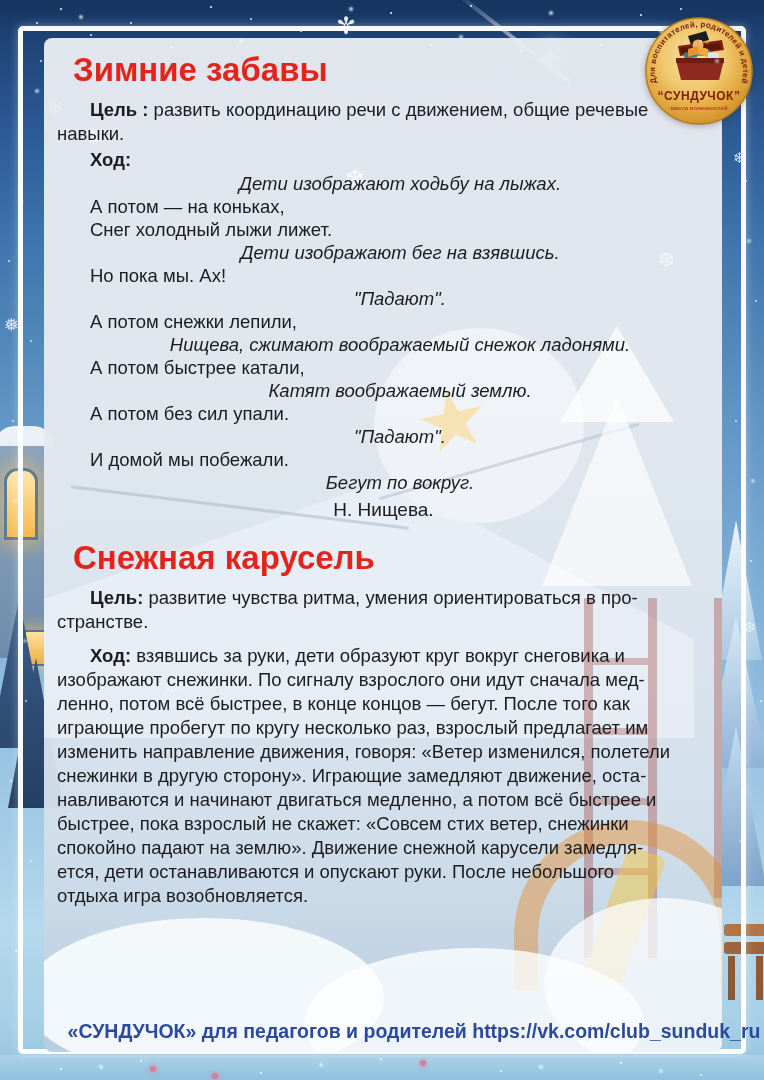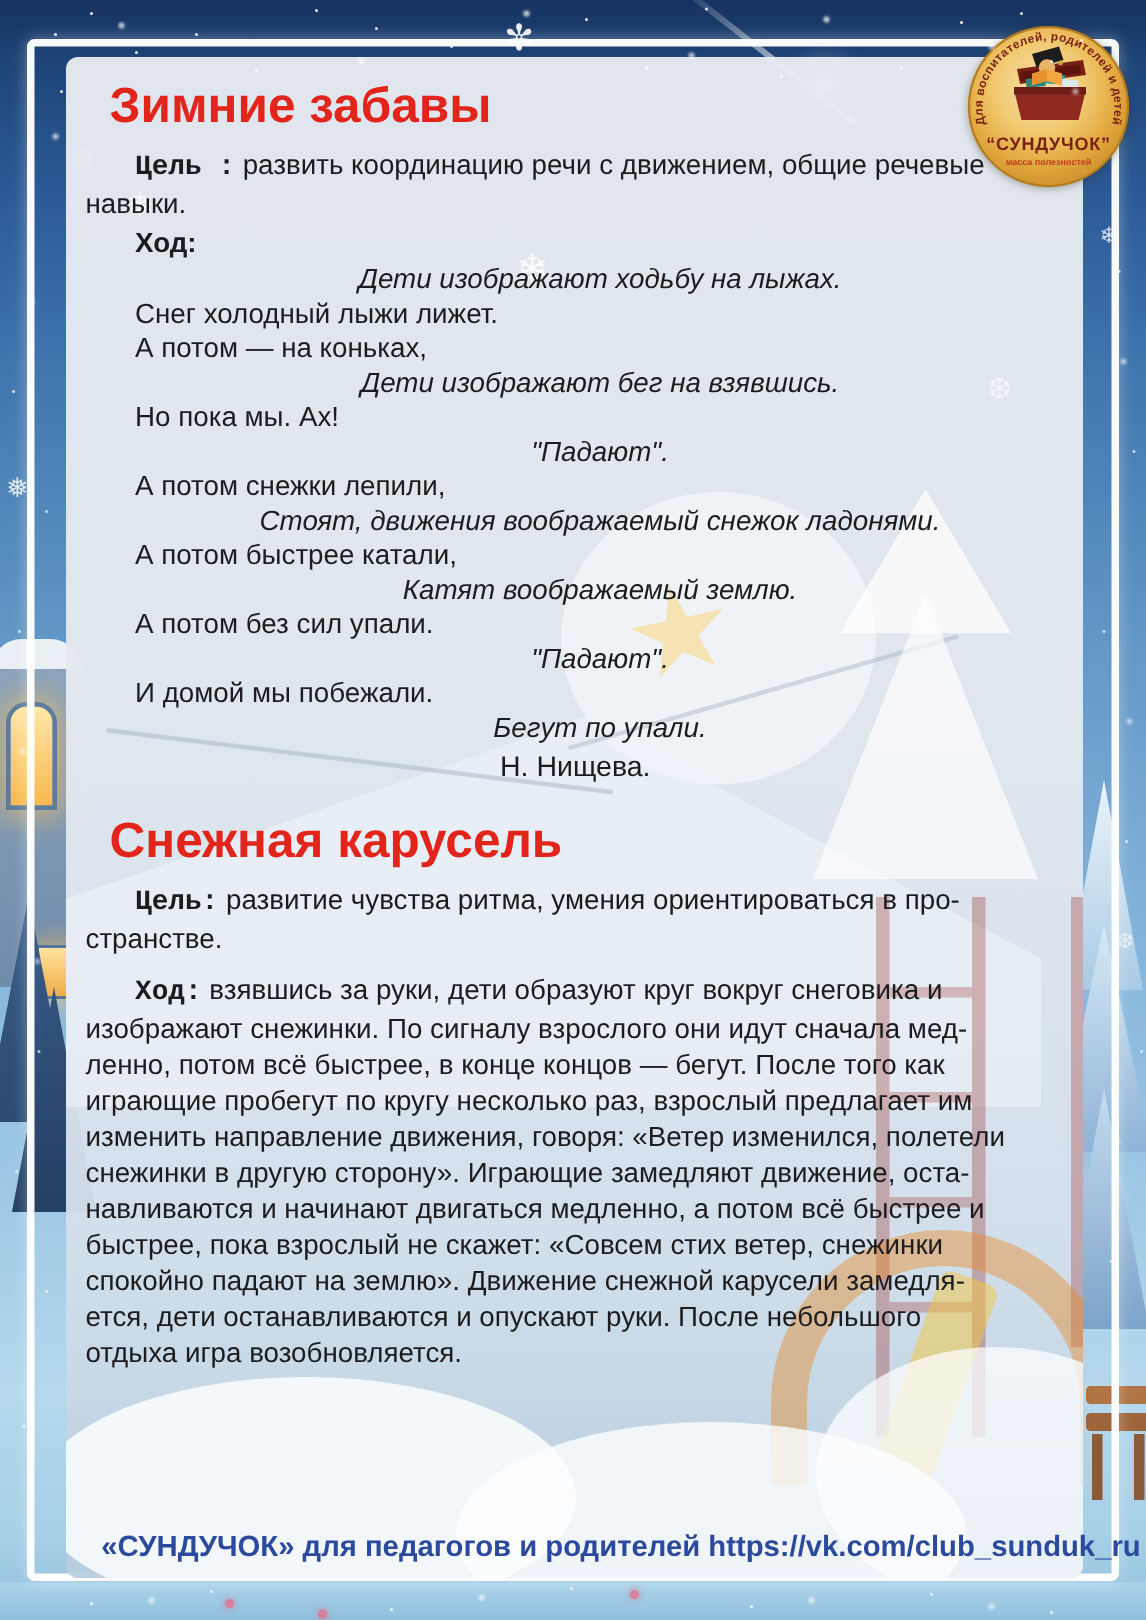--- a/index.html
+++ b/index.html
@@ -68,7 +68,7 @@
   .content{position:absolute;left:13px;right:12px;top:8px;z-index:2;color:#1c1c1e;}
   .title{font-size:33px;line-height:36px;font-weight:bold;color:#e3241b;margin:6px 0 0 16px;letter-spacing:0;}
   .para{font-size:18.5px;line-height:24px;margin:10px 0 0 0;text-indent:33px;}
-  .para b{font-weight:bold;font-family:Liberation Mono, monospace;}
+  .para b{font-weight:bold;}
   .pre{white-space:pre-line;}
   .lead-line{font-size:18.5px;line-height:24px;font-weight:bold;margin:2px 0 0 33px;}
   .poem{margin:0 0 0 33px;font-size:18.5px;line-height:23px;}

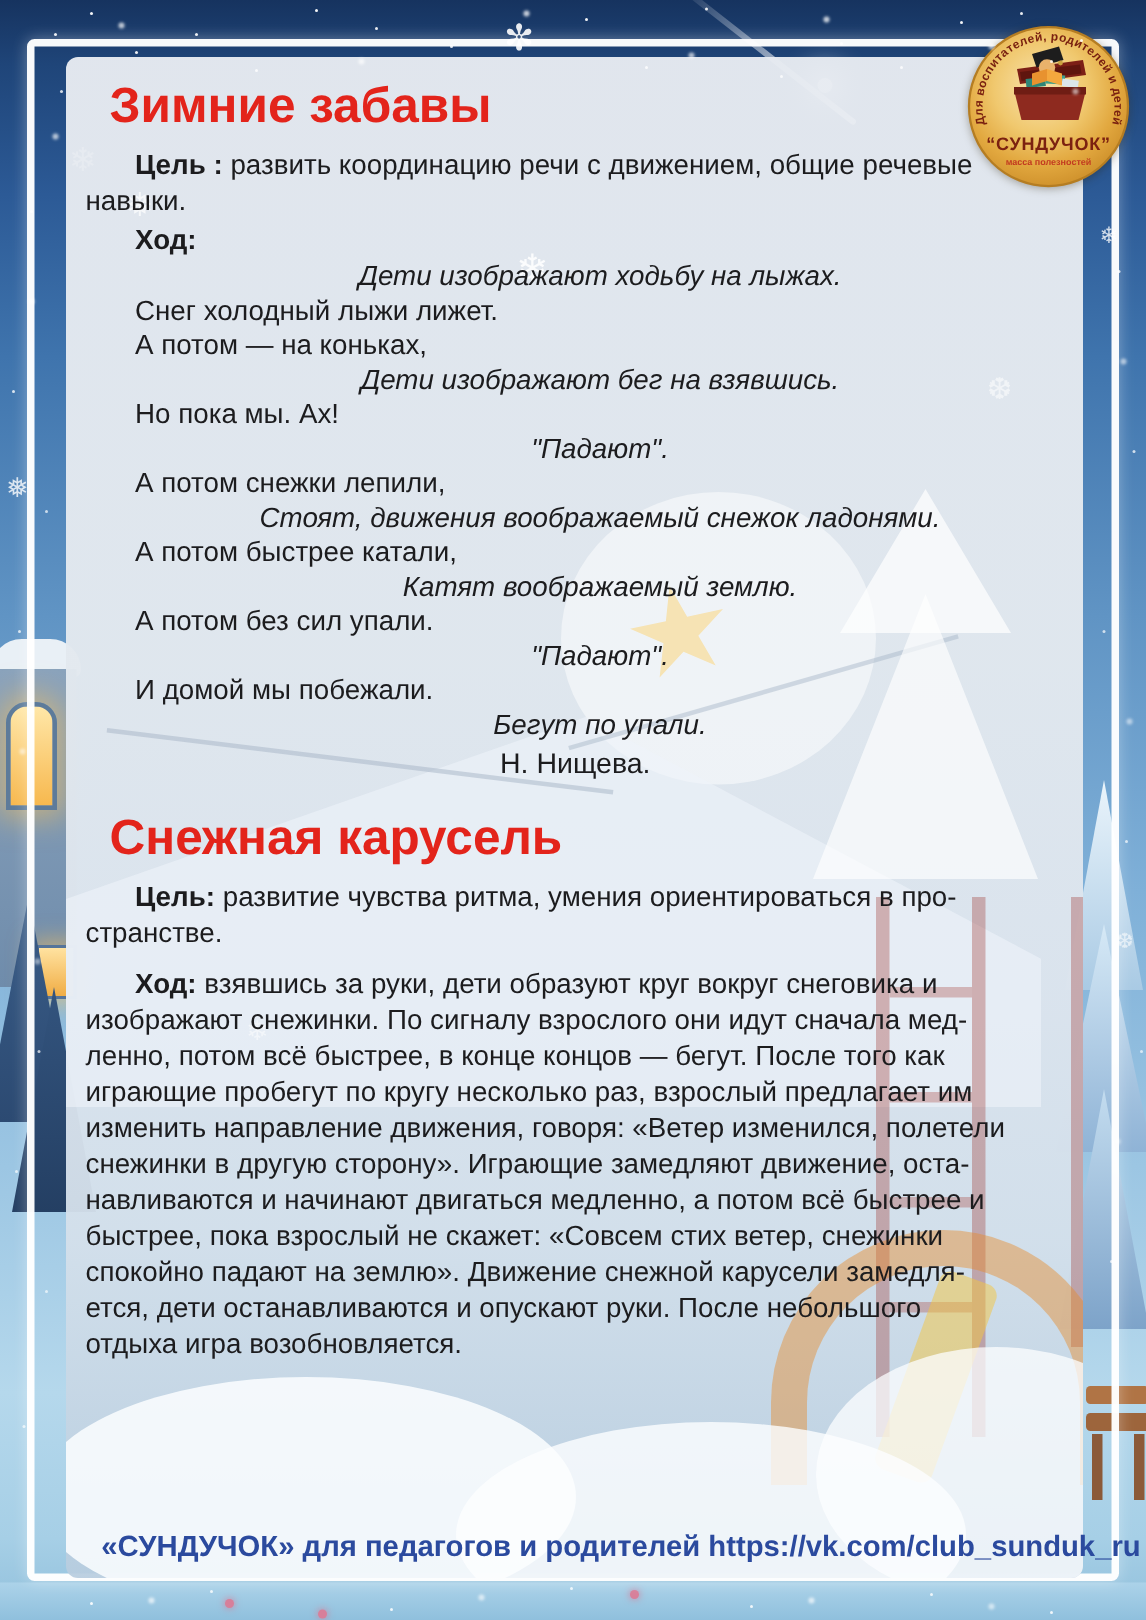--- a/index.html
+++ b/index.html
@@ -185,8 +185,8 @@
 
       <div class="poem">
         <div class="it">Дети изображают ходьбу на лыжах.</div>
+        <div>А потом — на коньках,</div>
         <div>Снег холодный лыжи лижет.</div>
-        <div>А потом — на коньках,</div>
         <div class="it">Дети изображают бег на взявшись.</div>
         <div>Но пока мы. Ах!</div>
         <div class="it">"Падают".</div>

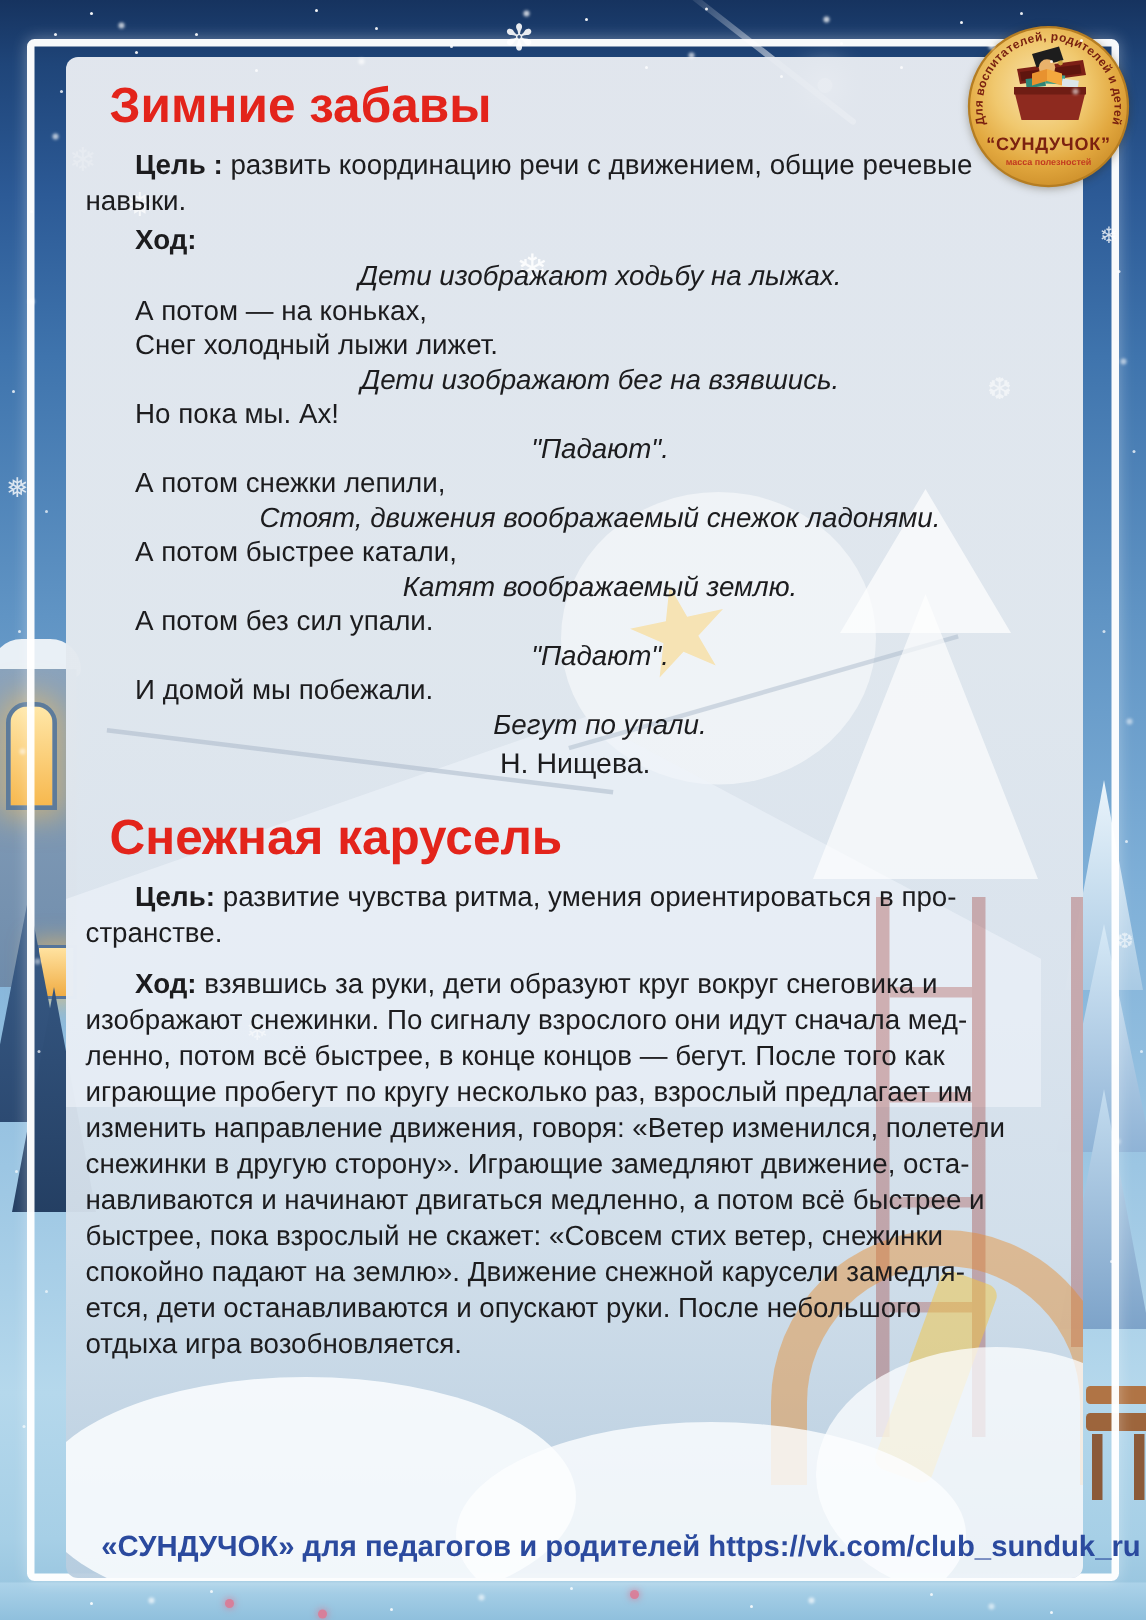--- a/index.html
+++ b/index.html
@@ -191,7 +191,7 @@
         <div>Но пока мы. Ах!</div>
         <div class="it">"Падают".</div>
         <div>А потом снежки лепили,</div>
-        <div class="it">Стоят, движения воображаемый снежок ладонями.</div>
+        <div class="it">Нищева, сжимают воображаемый снежок ладонями.</div>
         <div>А потом быстрее катали,</div>
         <div class="it">Катят воображаемый землю.</div>
         <div>А потом без сил упали.</div>

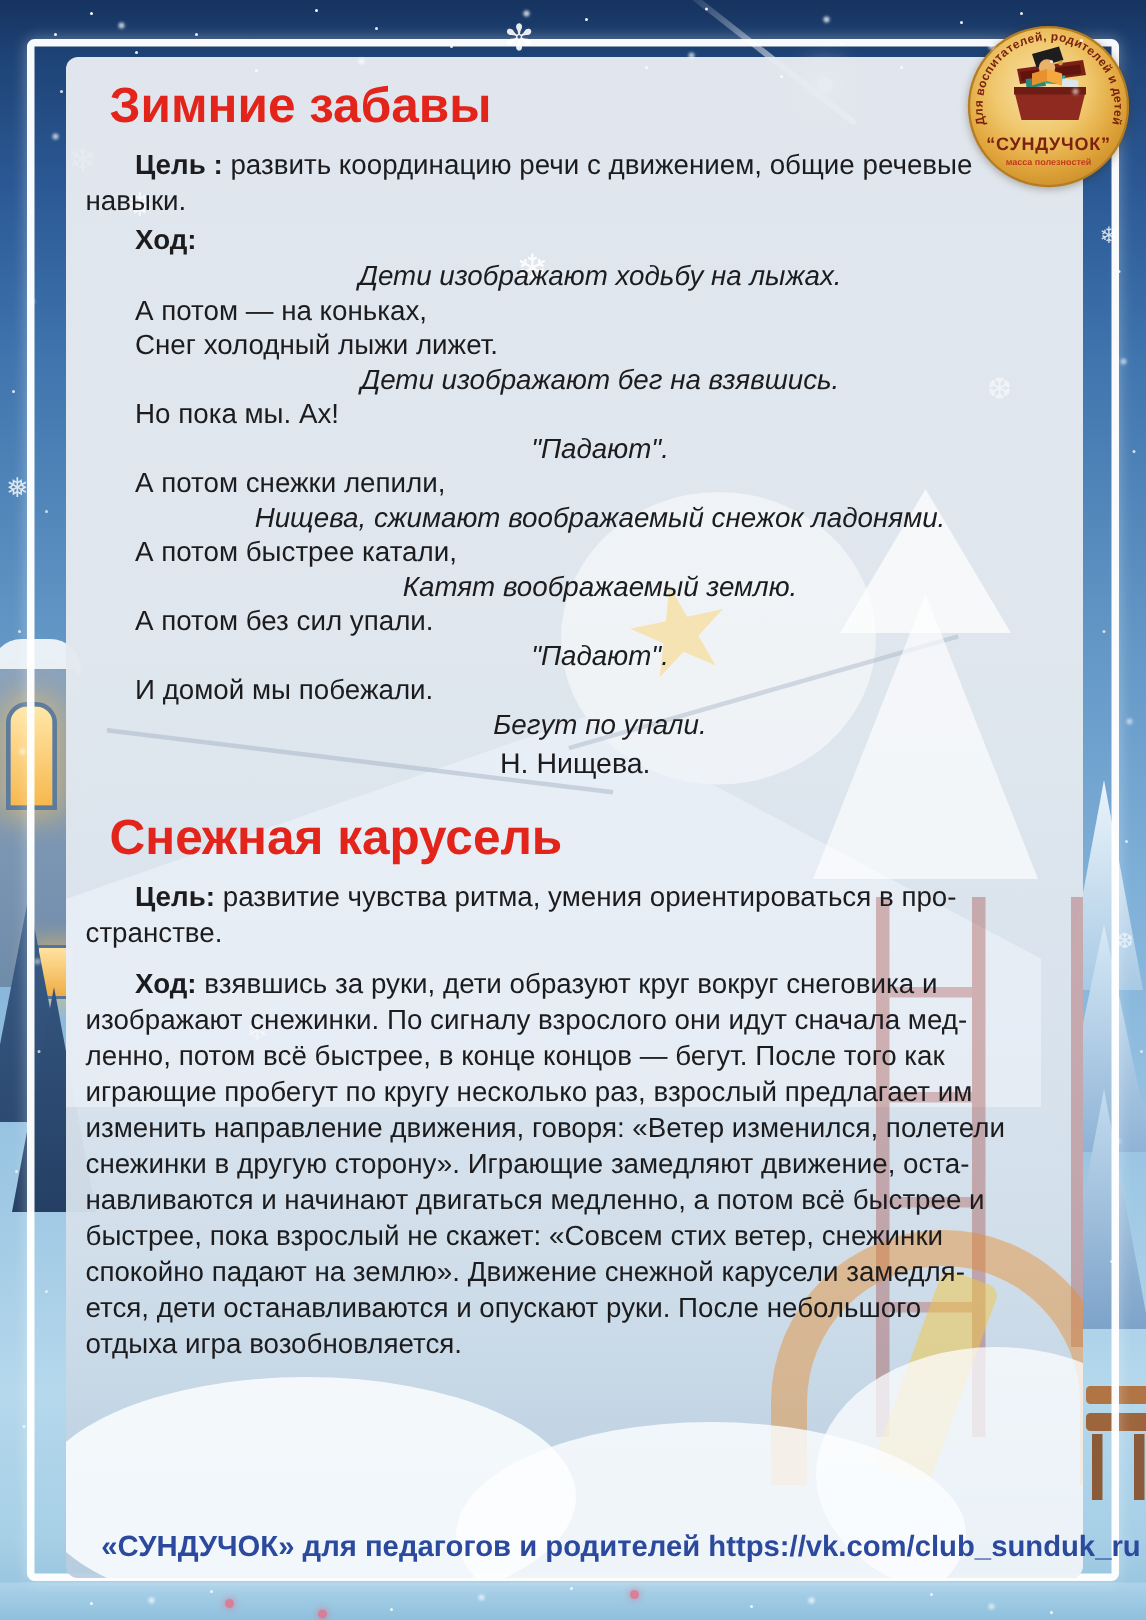--- a/index.html
+++ b/index.html
@@ -197,7 +197,7 @@
         <div>А потом без сил упали.</div>
         <div class="it">"Падают".</div>
         <div>И домой мы побежали.</div>
-        <div class="it">Бегут по упали.</div>
+        <div class="it">Бегут по вокруг.</div>
       </div>
 
       <div class="author">Н. Нищева.</div>

